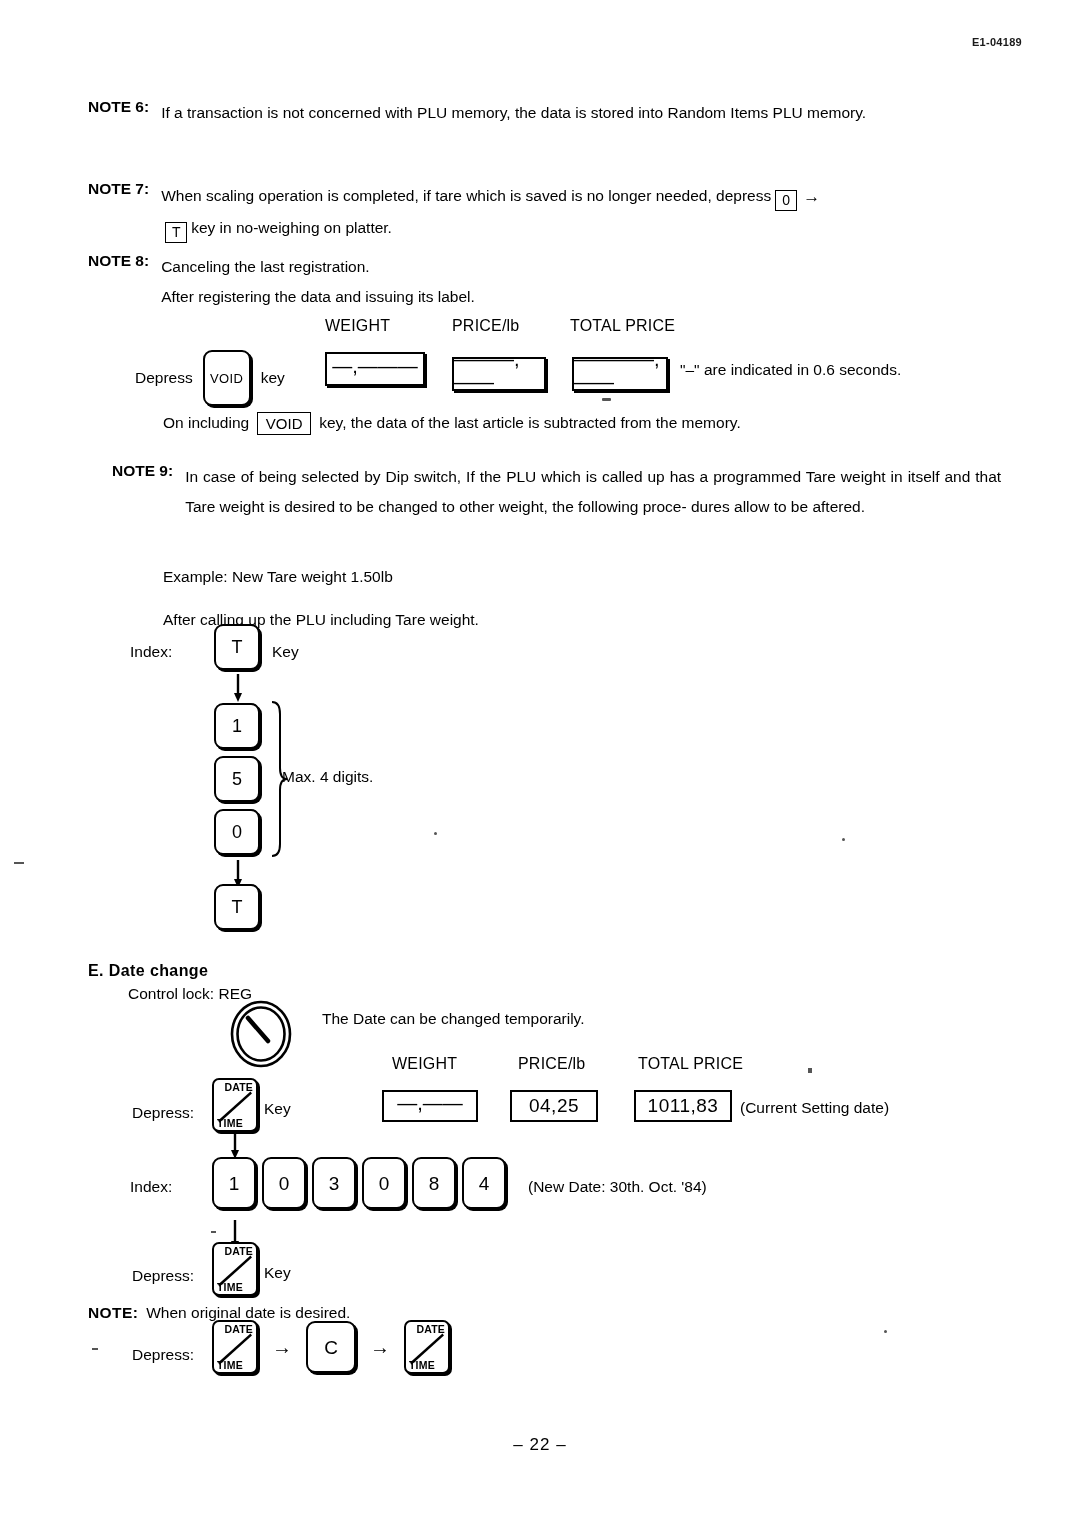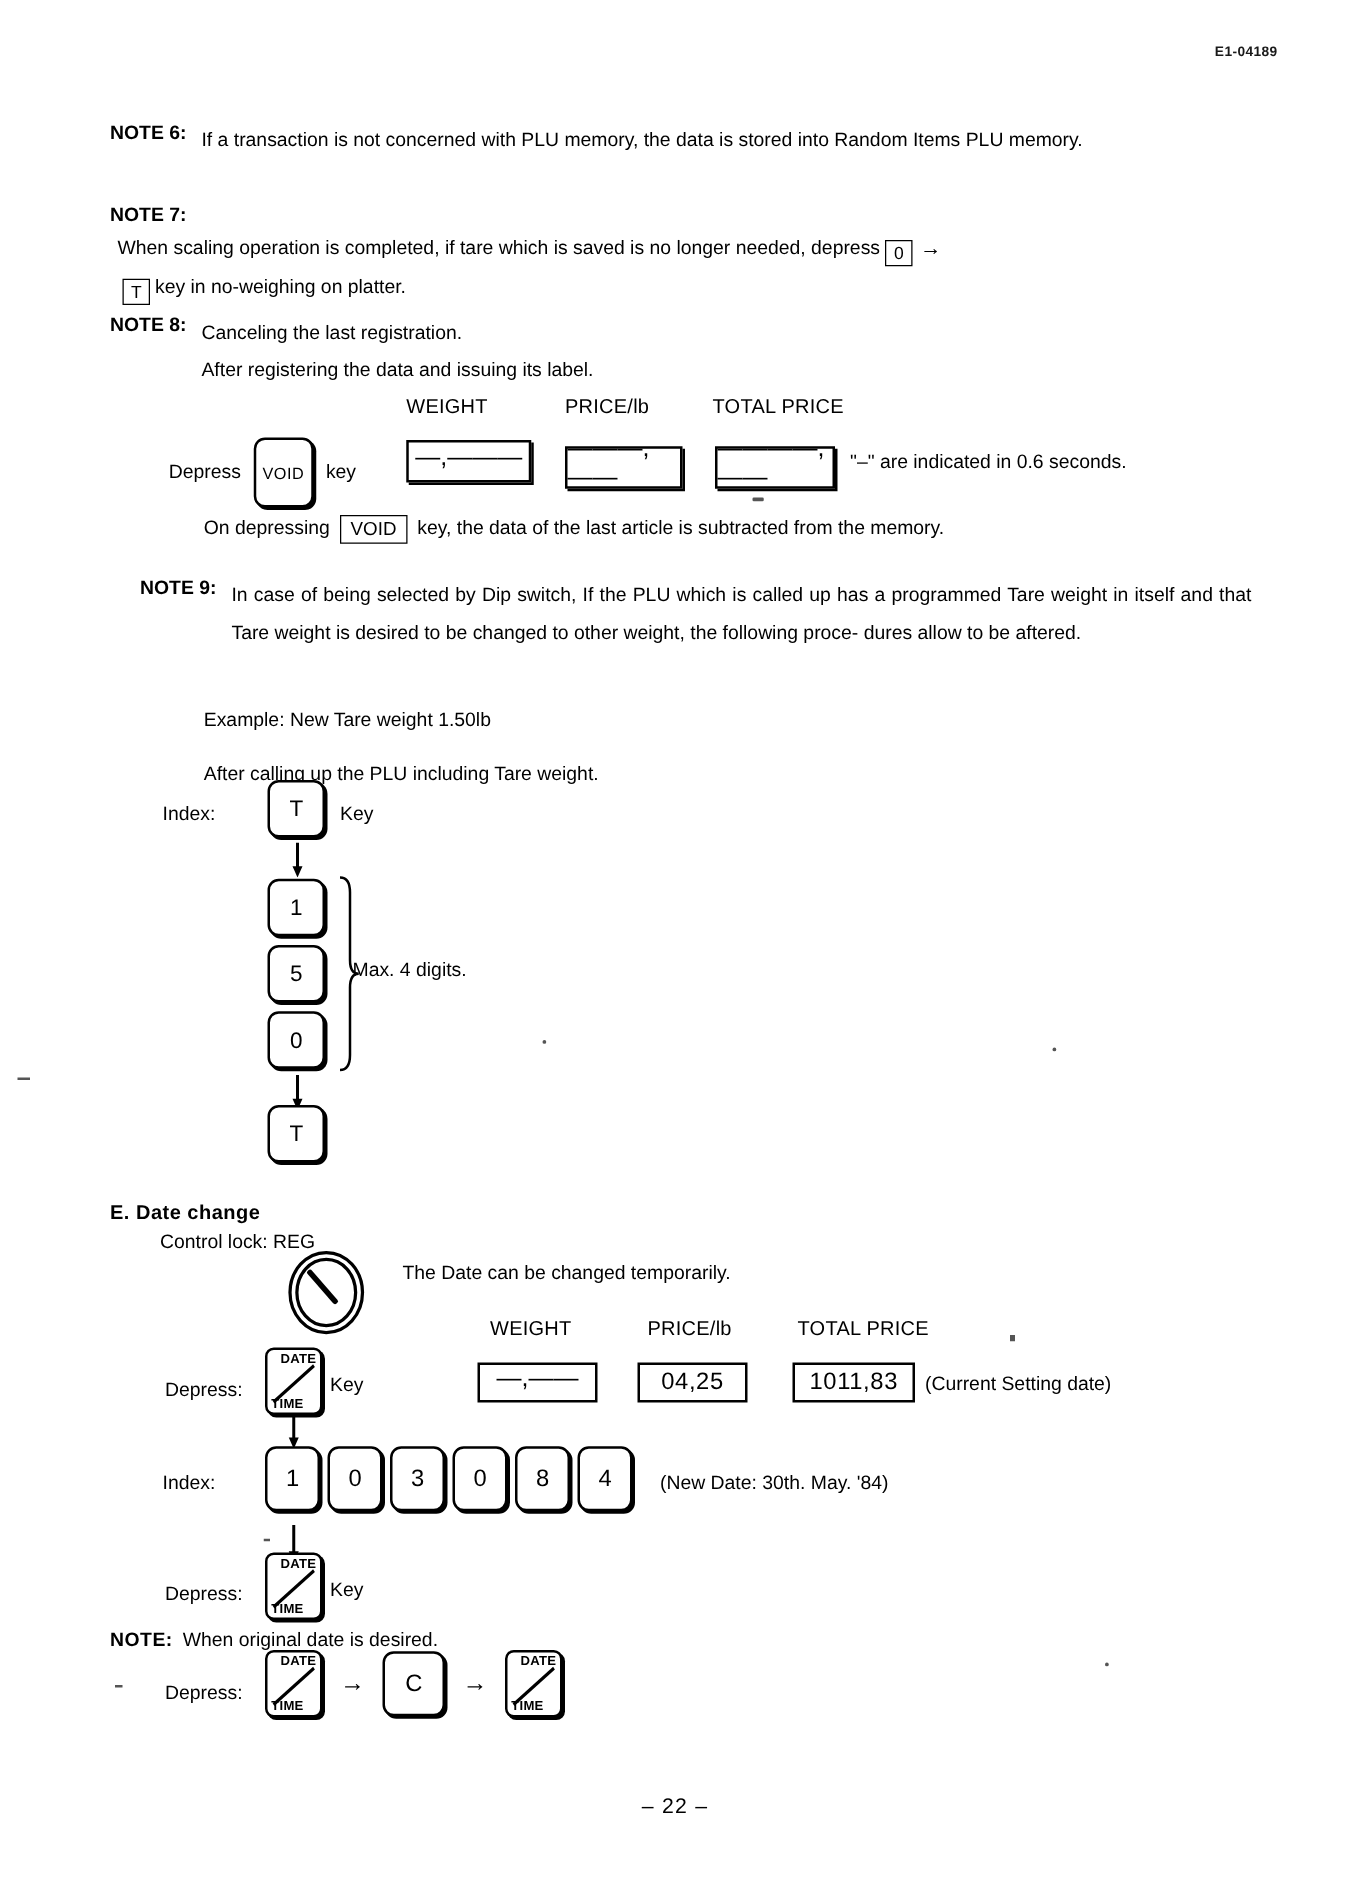--- a/index.html
+++ b/index.html
@@ -199,7 +199,7 @@
     <div class="note-body" style="width:820px; padding-left:6px;">If a transaction is not concerned with PLU memory, the data is stored into Random Items PLU memory.</div>
   </div>
 
-  <div class="note-block" style="left:88px; top:164px; width:900px;flex-direction:column;">
+  <div class="note-block" style="left:88px; top:180px; width:900px;">
     <div class="note-label">NOTE 7:</div>
     <div class="note-body" style="width:830px; padding-left:6px;">
       <p class="nowrap">

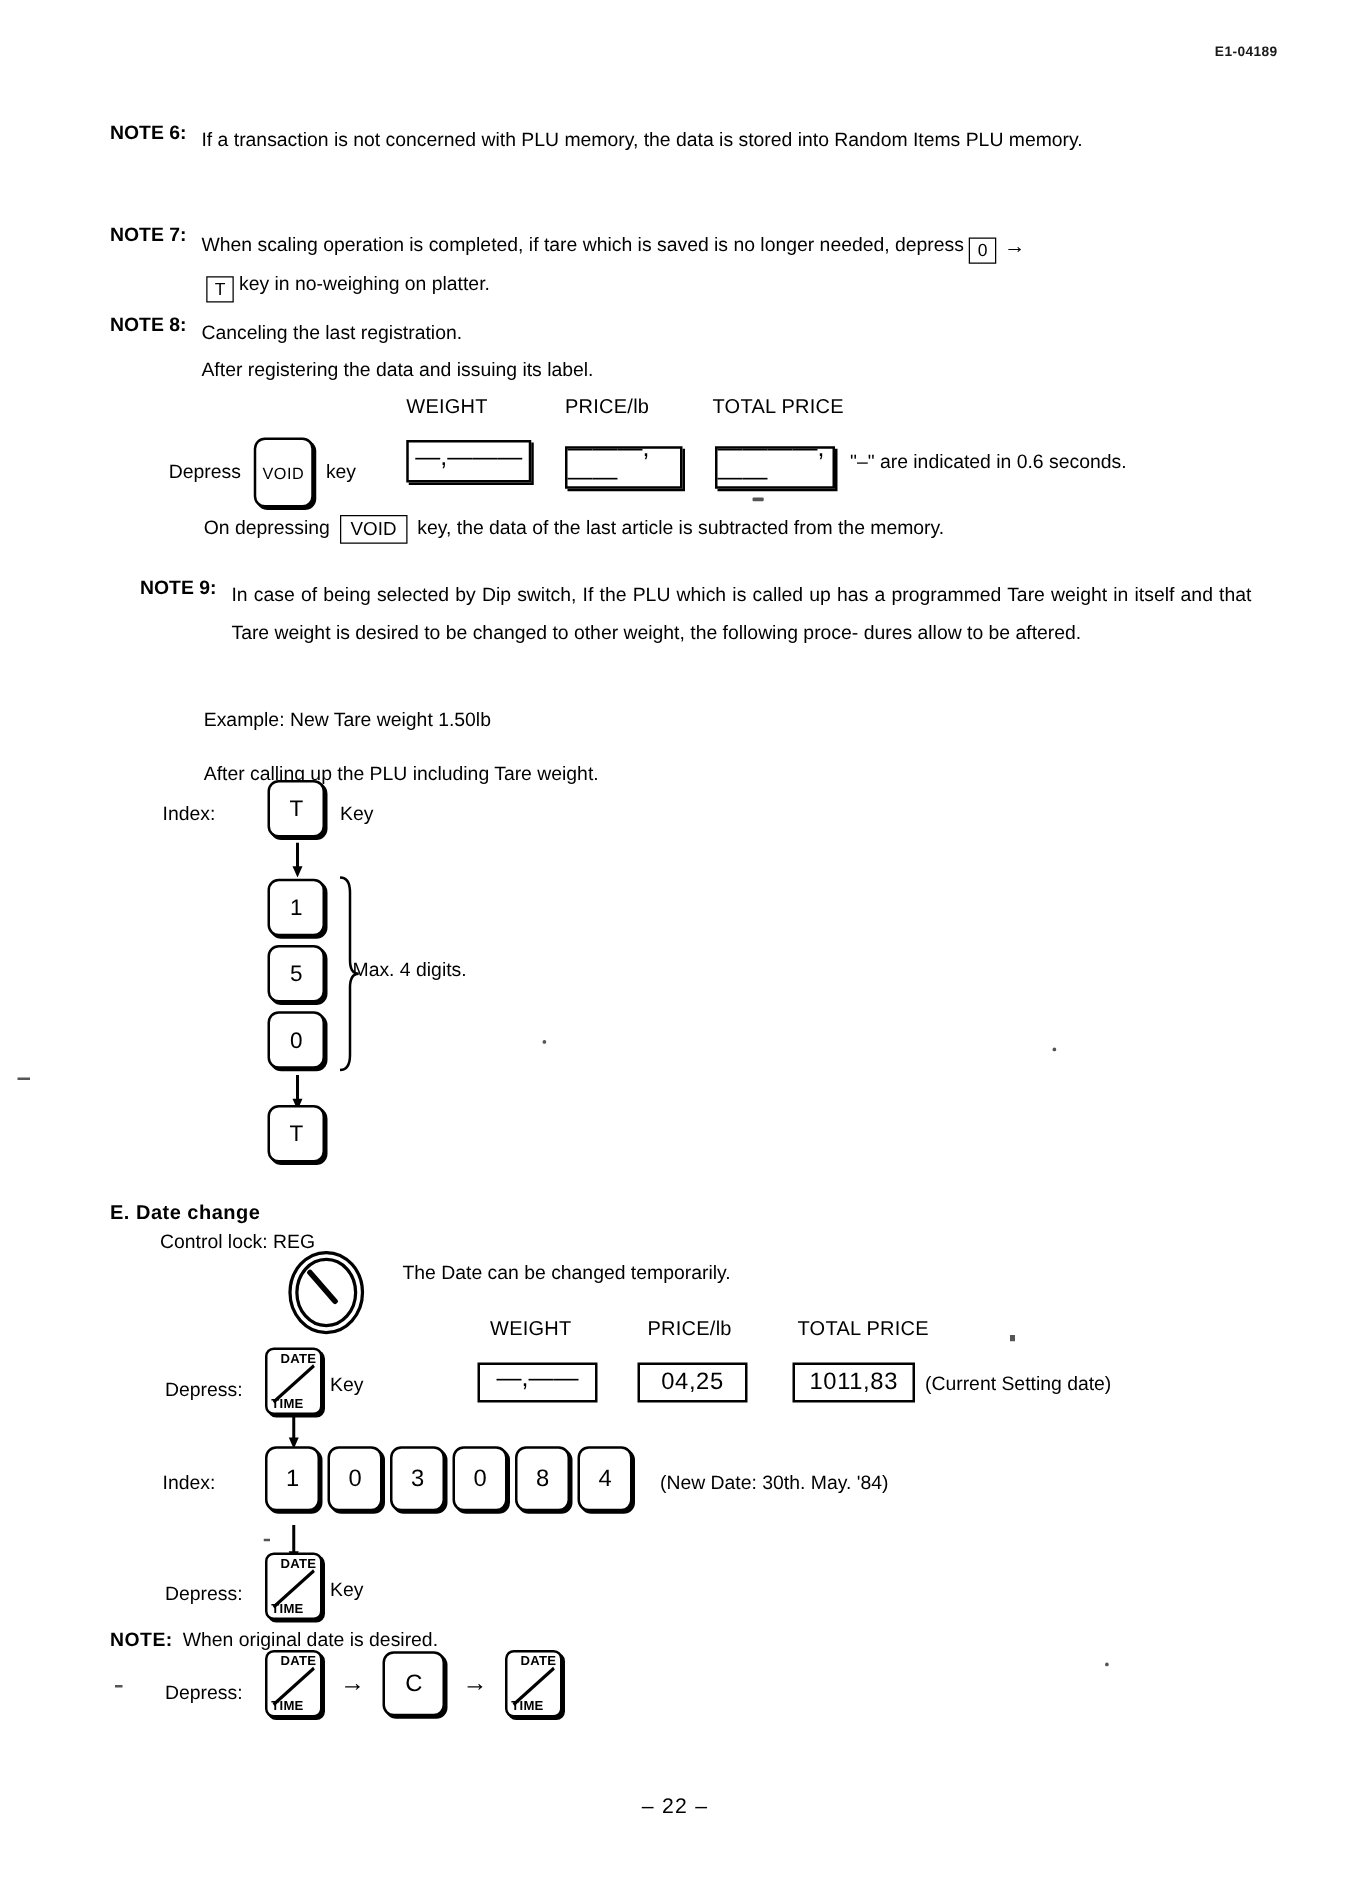--- a/index.html
+++ b/index.html
@@ -241,7 +241,7 @@
   <div class="abs txt" style="left:680px; top:355px; white-space:nowrap;">"–" are indicated in 0.6 seconds.</div>
 
   <div class="abs" style="left:163px; top:408px; display:flex; align-items:center; white-space:nowrap;">
-    <span class="txt">On depressing</span>
+    <span class="txt">On including</span>
     <span class="inline-key wide" style="margin:0 8px; height:23px;">VOID</span>
     <span class="txt">key, the data of the last article is subtracted from the memory.</span>
   </div>

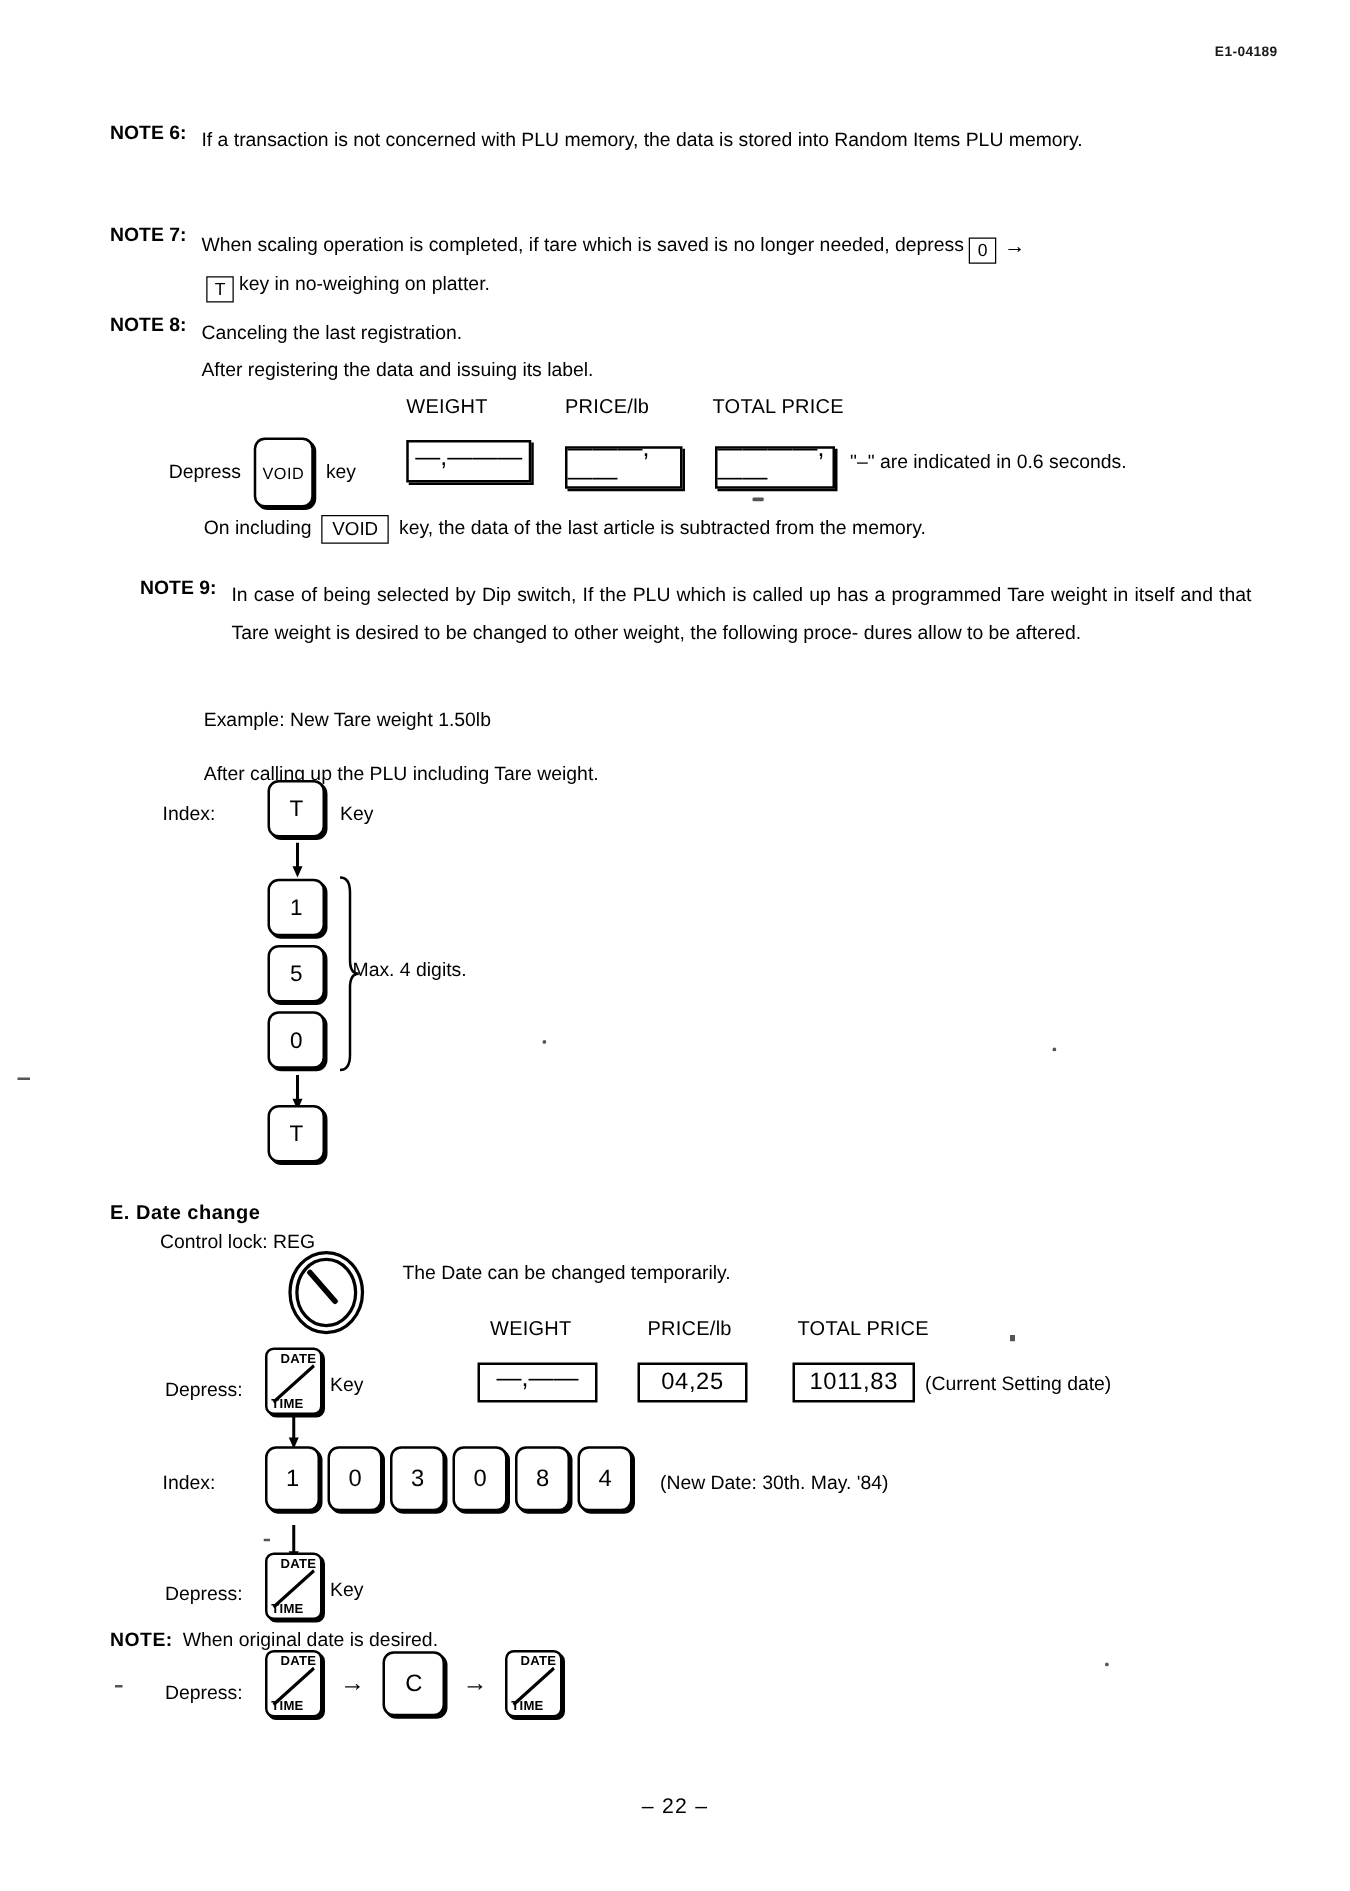--- a/index.html
+++ b/index.html
@@ -348,7 +348,7 @@
     <span class="key digit">8</span>
     <span class="key digit">4</span>
   </div>
-  <div class="abs txt" style="left:528px; top:1172px; white-space:nowrap;">(New Date: 30th. May. '84)</div>
+  <div class="abs txt" style="left:528px; top:1172px; white-space:nowrap;">(New Date: 30th. Oct. '84)</div>
 
   <div class="down-arrow" style="left:229px; top:1220px;">
     <svg width="12" height="30" viewBox="0 0 12 30">

